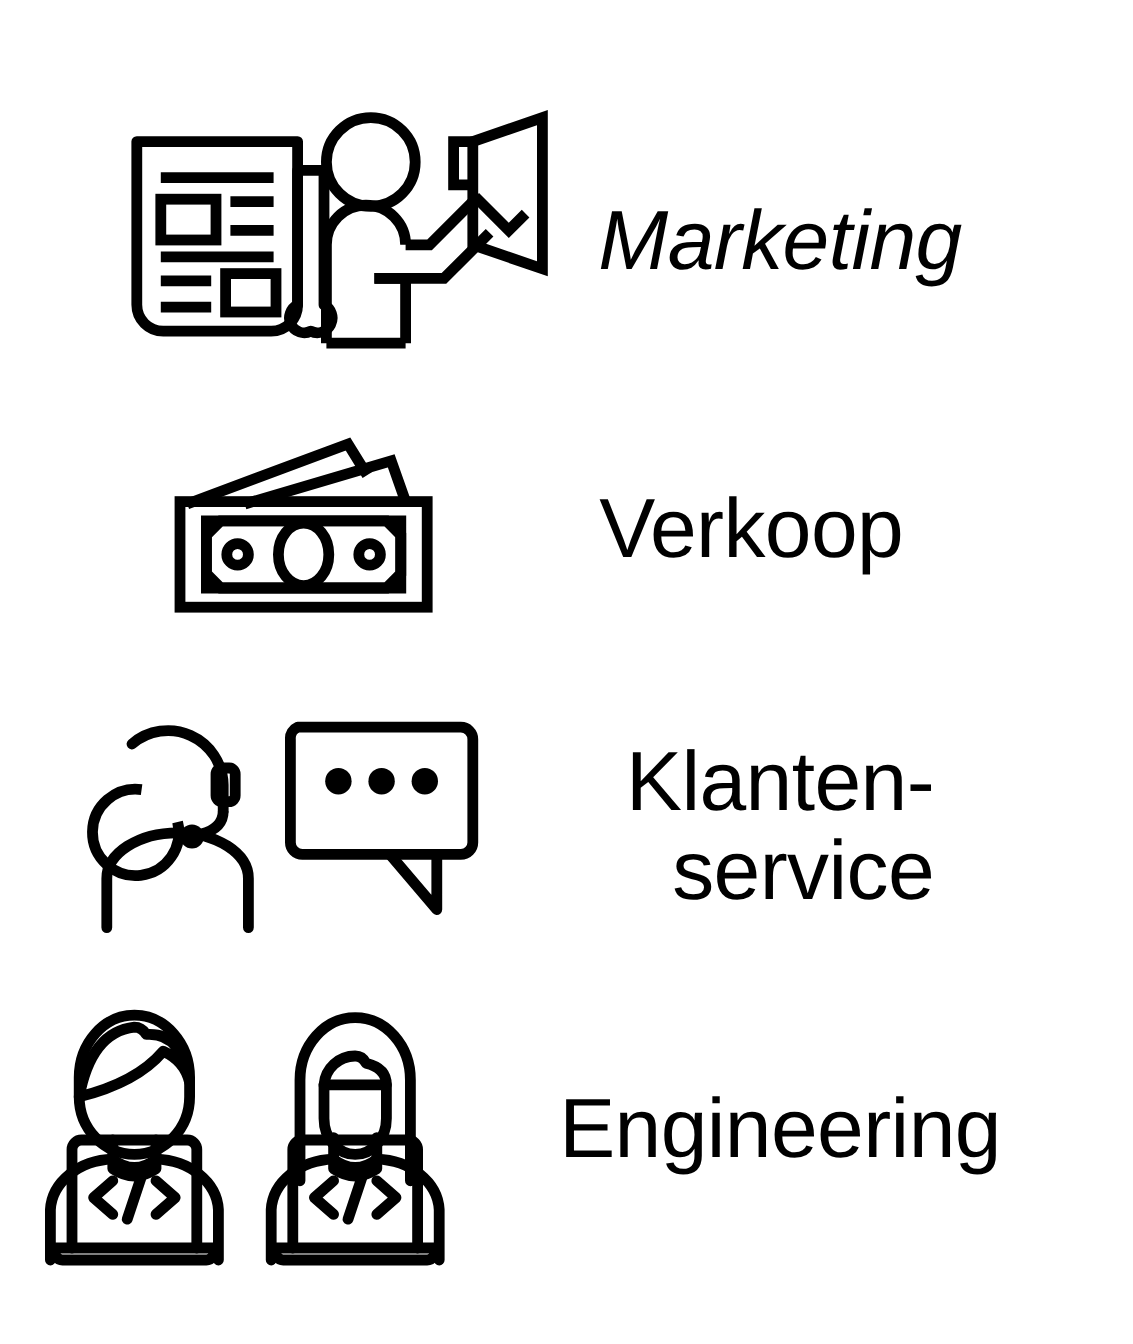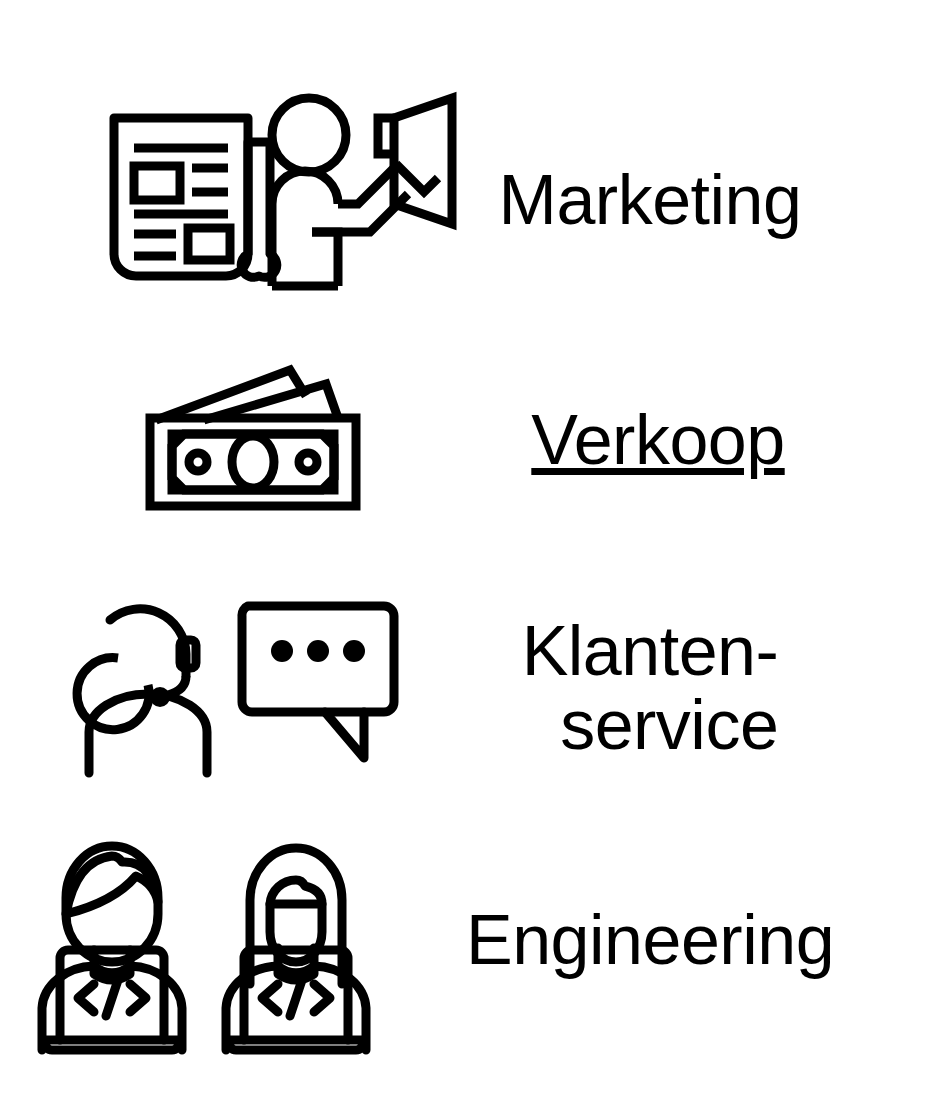--- a/index.html
+++ b/index.html
@@ -68,7 +68,7 @@
 
   
   #row-marketing .icon-cell { left: 100px;  top: 92px;  width: 370px; height: 210px; }
-  #row-marketing .label-cell{ left: 470px;  top: 140px; width: 360px; height: 120px; font-size: 70px; }
+  #row-marketing .label-cell{ left: 470px;  top: 140px; width: 360px; height: 120px; font-size: 70px; font-style: italic; }
 
   
   #row-verkoop .icon-cell  { left: 140px;  top: 360px; width: 230px; height: 155px; }

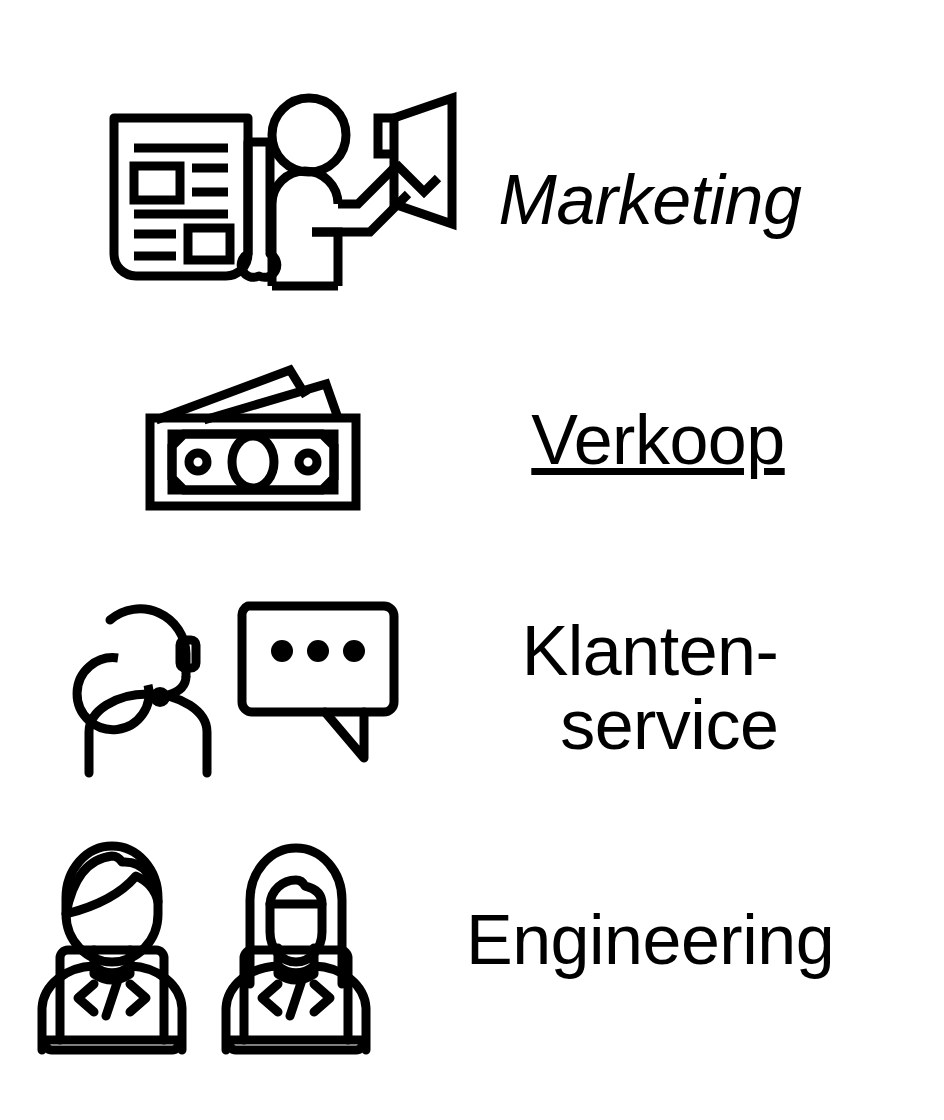--- a/index.html
+++ b/index.html
@@ -72,7 +72,7 @@
 
   
   #row-verkoop .icon-cell  { left: 140px;  top: 360px; width: 230px; height: 155px; }
-  #row-verkoop .label-cell { left: 478px;  top: 385px; width: 360px; height: 110px; font-size: 70px; text-decoration: underline; }
+  #row-verkoop .label-cell { left: 446px;  top: 385px; width: 360px; height: 110px; font-size: 70px; }
 
   
   #row-klantenservice .icon-cell  { left: 88px;  top: 598px; width: 320px; height: 175px; }

